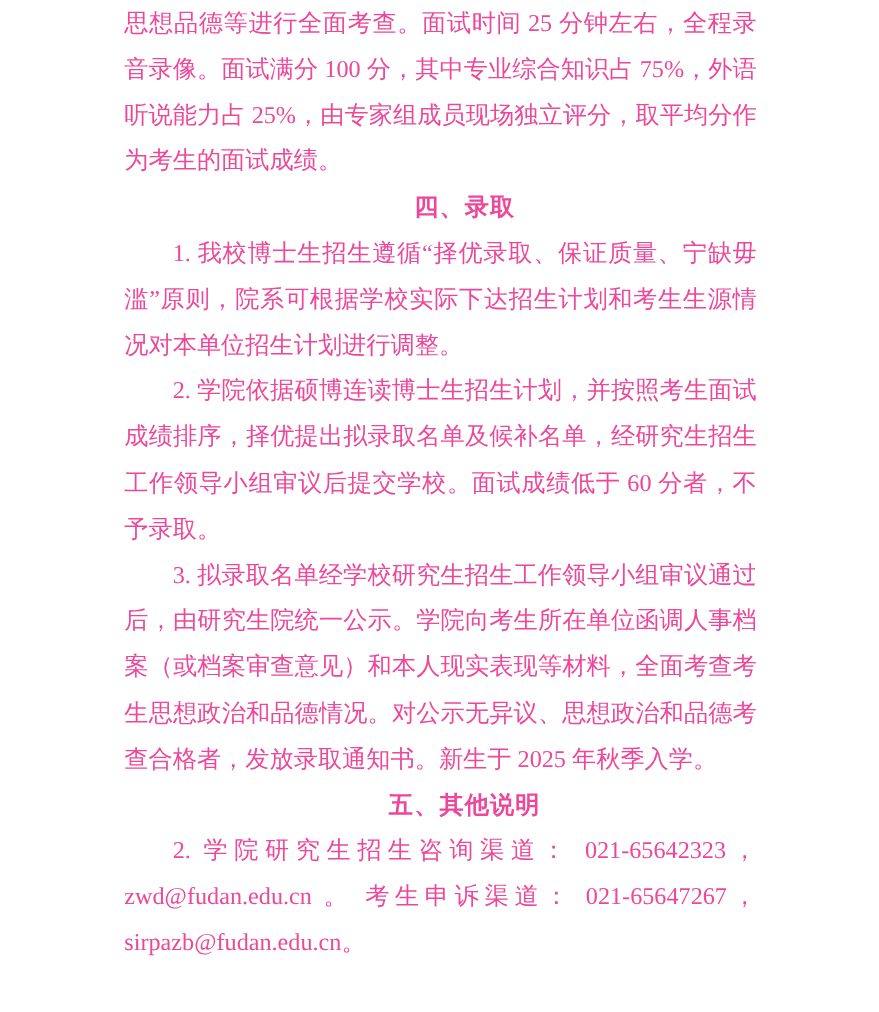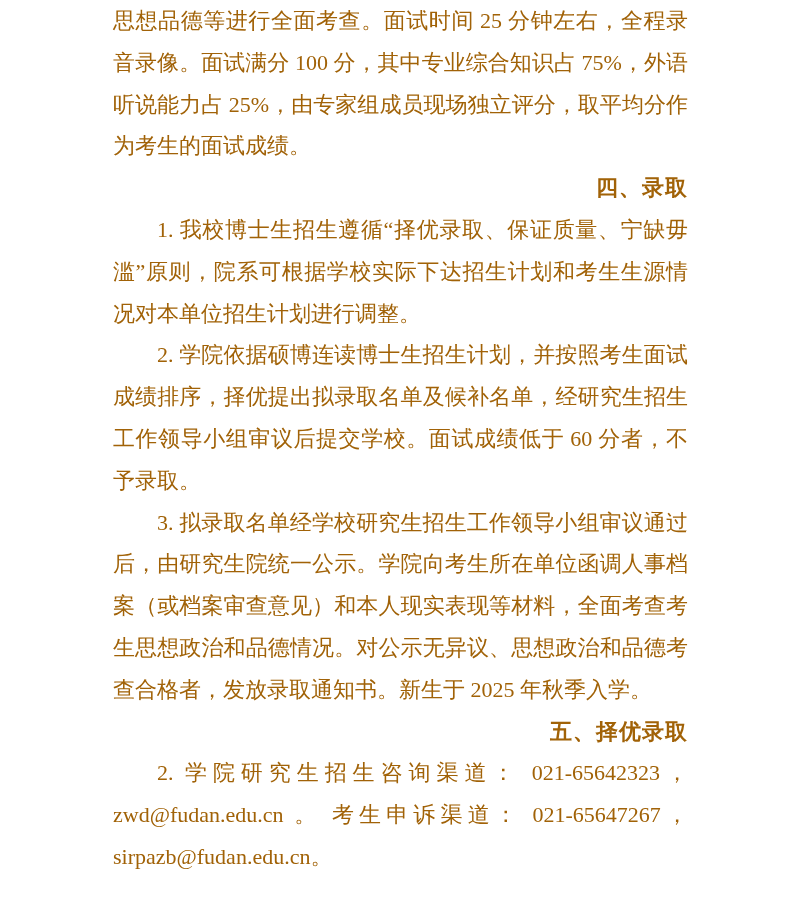--- a/index.html
+++ b/index.html
@@ -16,7 +16,7 @@
     overflow: hidden;
     box-sizing: border-box;
     padding: 0 111px 16px 113px;
-    color: #a16207;
+    color: #ec4899;
   }
   .doc {
     width: 100%;

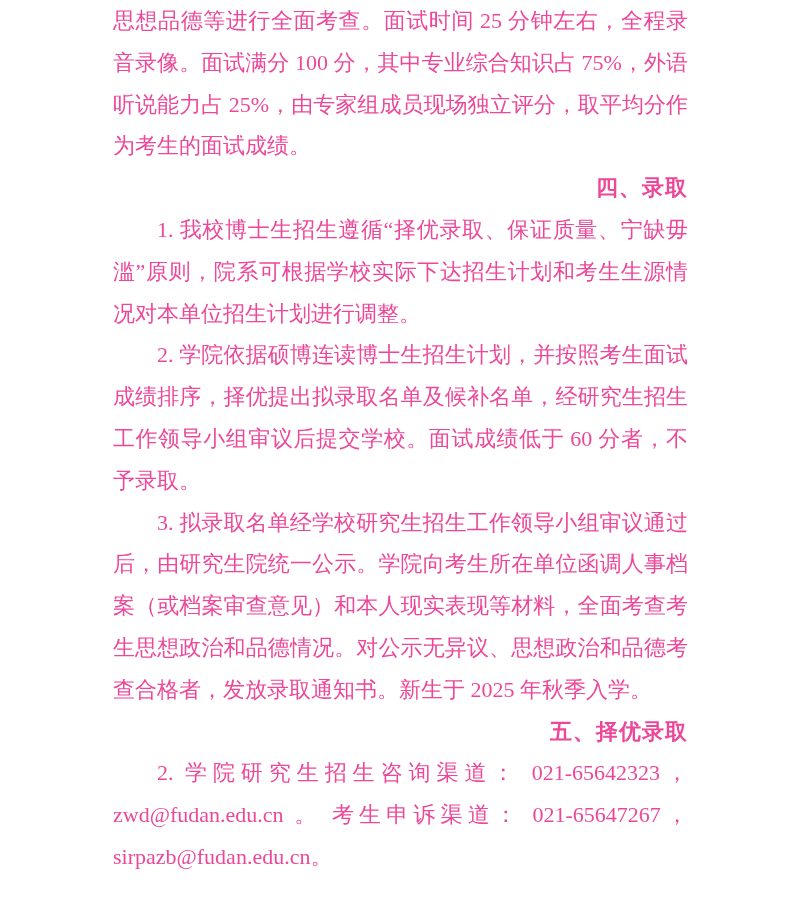--- a/index.html
+++ b/index.html
@@ -37,7 +37,7 @@
     font-family: "Liberation Sans", "DejaVu Sans", sans-serif;
     font-weight: 700;
     text-indent: 2em;
-    text-align: right;
+    text-align: center;
     letter-spacing: 1px;
   }
 </style>

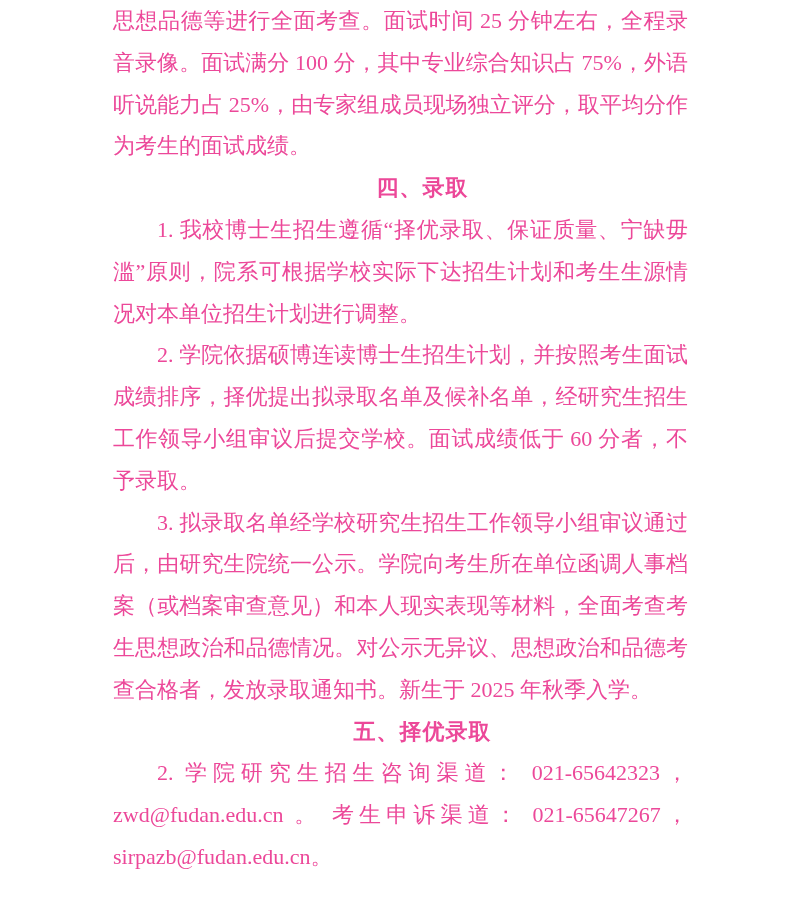--- a/index.html
+++ b/index.html
@@ -51,7 +51,7 @@
       <p class="body indent">1. 我校博士生招生遵循“择优录取、保证质量、宁缺毋滥”原则，院系可根据学校实际下达招生计划和考生生源情况对本单位招生计划进行调整。</p>
       <p class="body indent">2. 学院依据硕博连读博士生招生计划，并按照考生面试成绩排序，择优提出拟录取名单及候补名单，经研究生招生工作领导小组审议后提交学校。面试成绩低于 60 分者，不予录取。</p>
       <p class="body indent">3. 拟录取名单经学校研究生招生工作领导小组审议通过后，由研究生院统一公示。学院向考生所在单位函调人事档案（或档案审查意见）和本人现实表现等材料，全面考查考生思想政治和品德情况。对公示无异议、思想政治和品德考查合格者，发放录取通知书。新生于 2025 年秋季入学。</p>
-      <p class="heading indent">五、择优录取</p>
+      <p class="heading indent">五、其他说明</p>
       <p class="body indent">2. 学院研究生招生咨询渠道： 021-65642323，zwd@fudan.edu.cn 。 考生申诉渠道： 021-65647267，sirpazb@fudan.edu.cn。</p>
     </div>
 </div>

